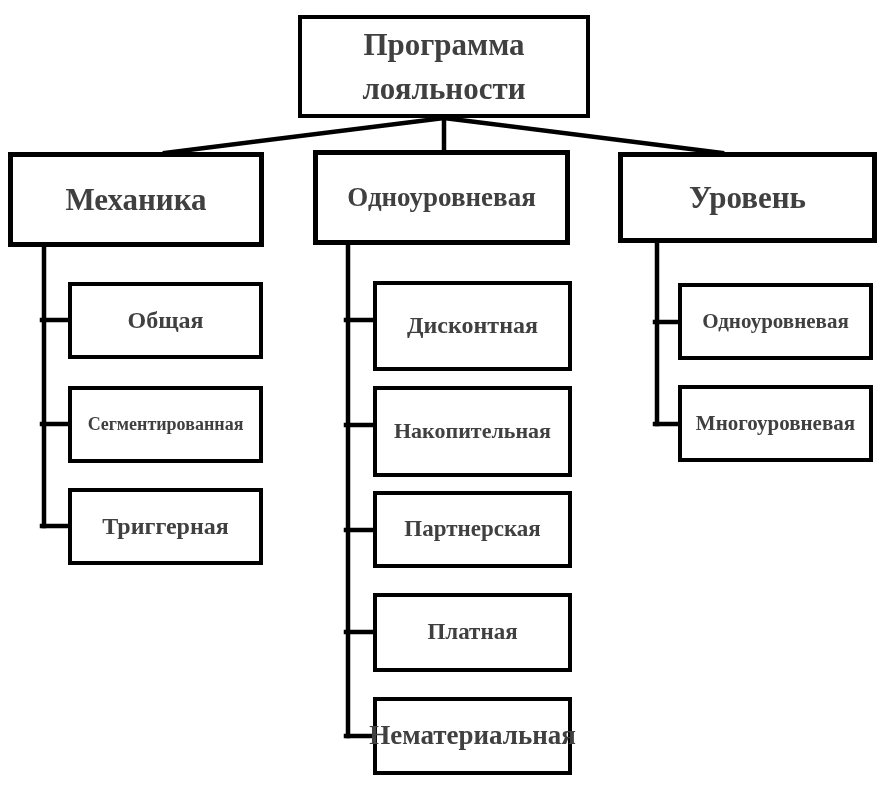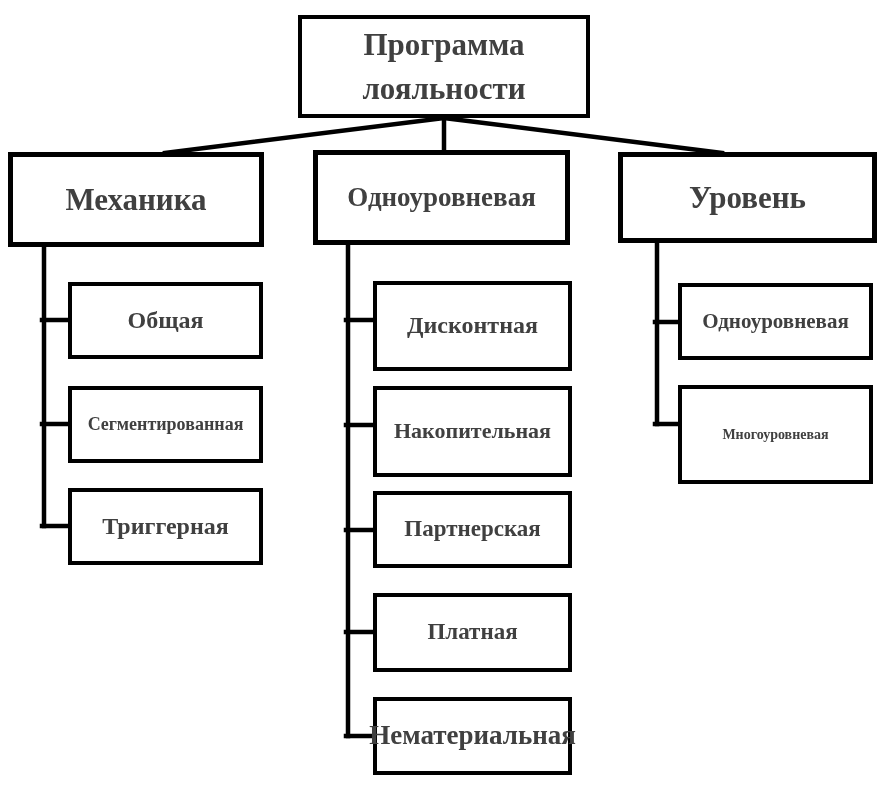--- a/index.html
+++ b/index.html
@@ -55,7 +55,7 @@
   .n-nema  { left:373px; top:697px; width:199px; height:78px;  font-size:27px; }
   
   .n-odno  { left:678px; top:283px; width:195px; height:77px;  font-size:21px; }
-  .n-mnog  { left:678px; top:385px; width:195px; height:99px;  font-size:14px; }
+  .n-mnog  { left:678px; top:385px; width:195px; height:77px;  font-size:21px; }
 </style>
 </head>
 <body>

